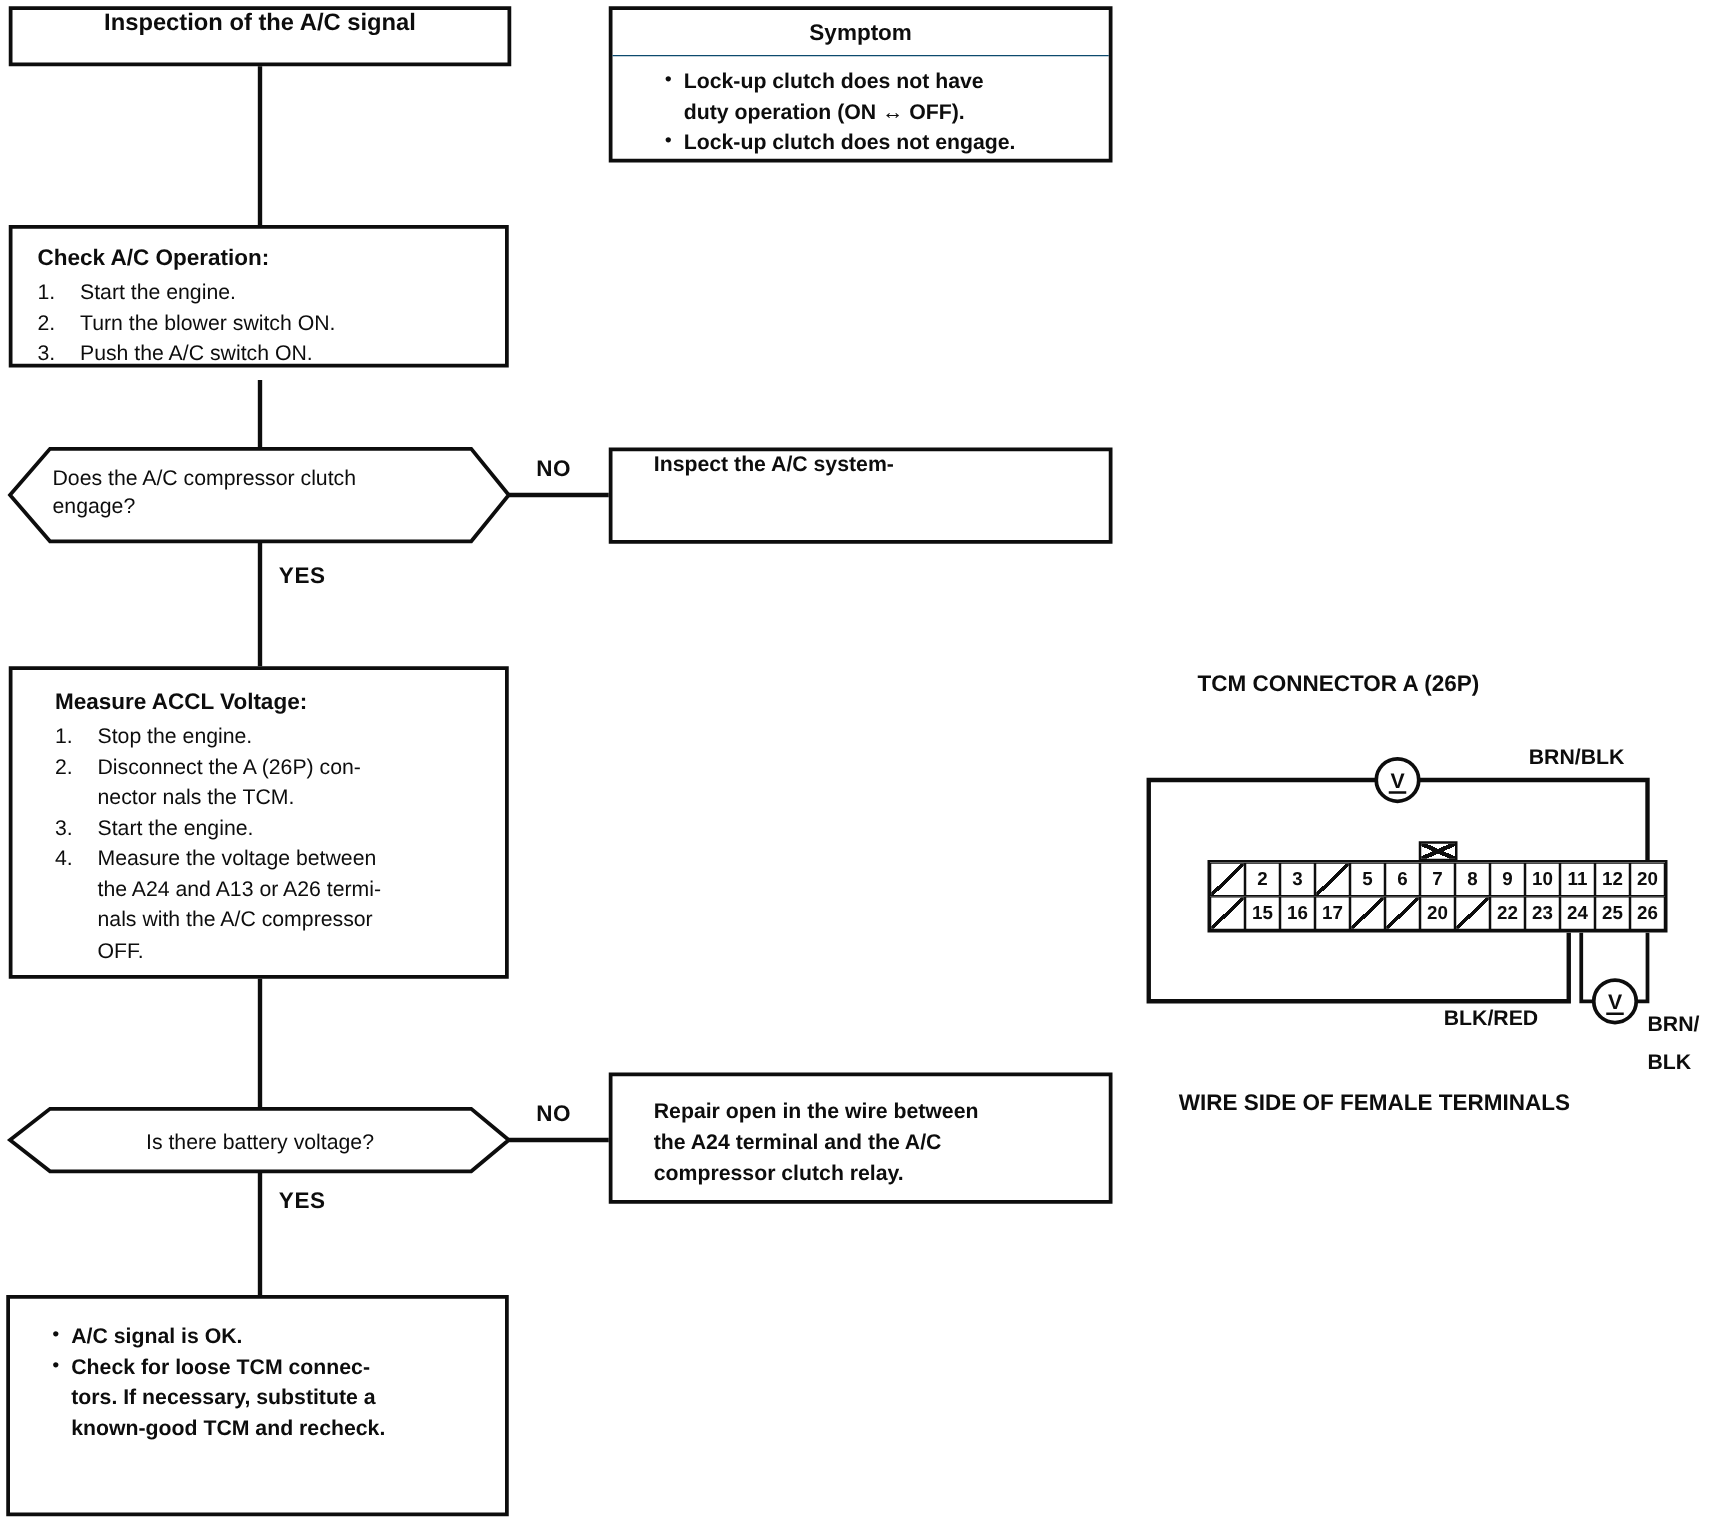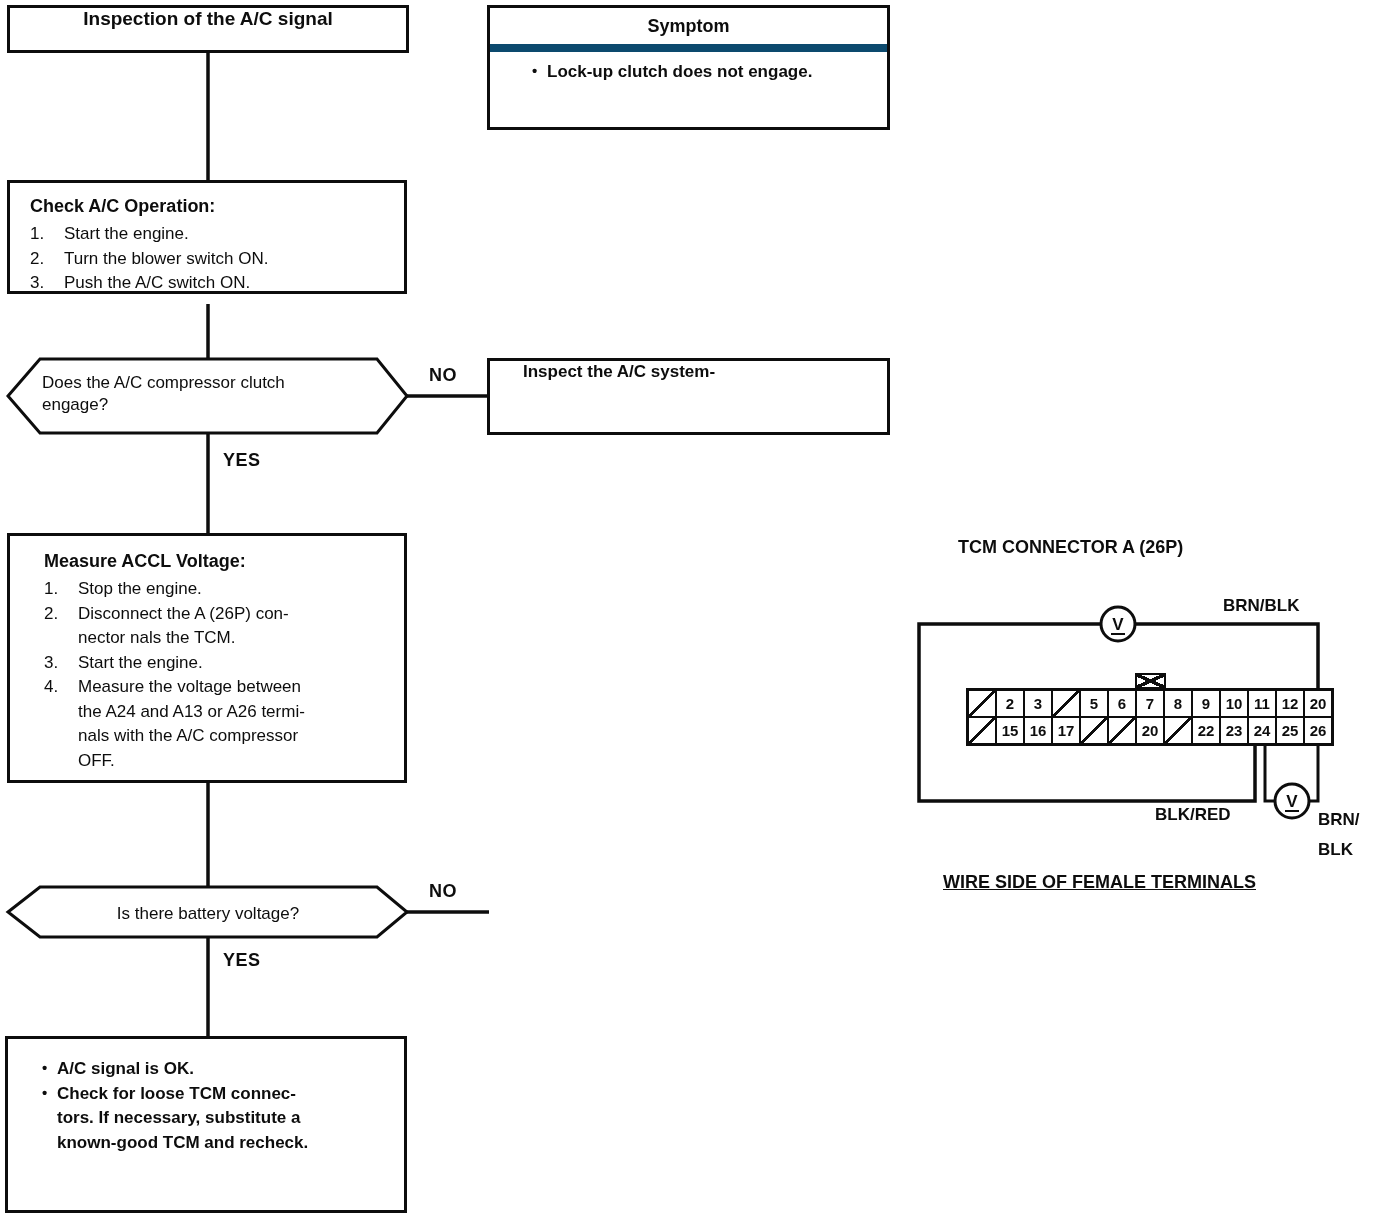--- a/index.html
+++ b/index.html
@@ -93,7 +93,7 @@
   </div>
 
   <div class="abs box" style="left:487px;top:5px;width:403px;height:125px;">
-    <div style="height:36px;border-bottom:8px solid #0c4a6e;display:flex;align-items:center;justify-content:center;">
+    <div style="height:36px;border-bottom:1px solid #0c4a6e;display:flex;align-items:center;justify-content:center;">
       <span class="bold" style="font-size:18px;">Symptom</span>
     </div>
     <ul class="dotlist" style="padding:8px 8px 0 42px;">

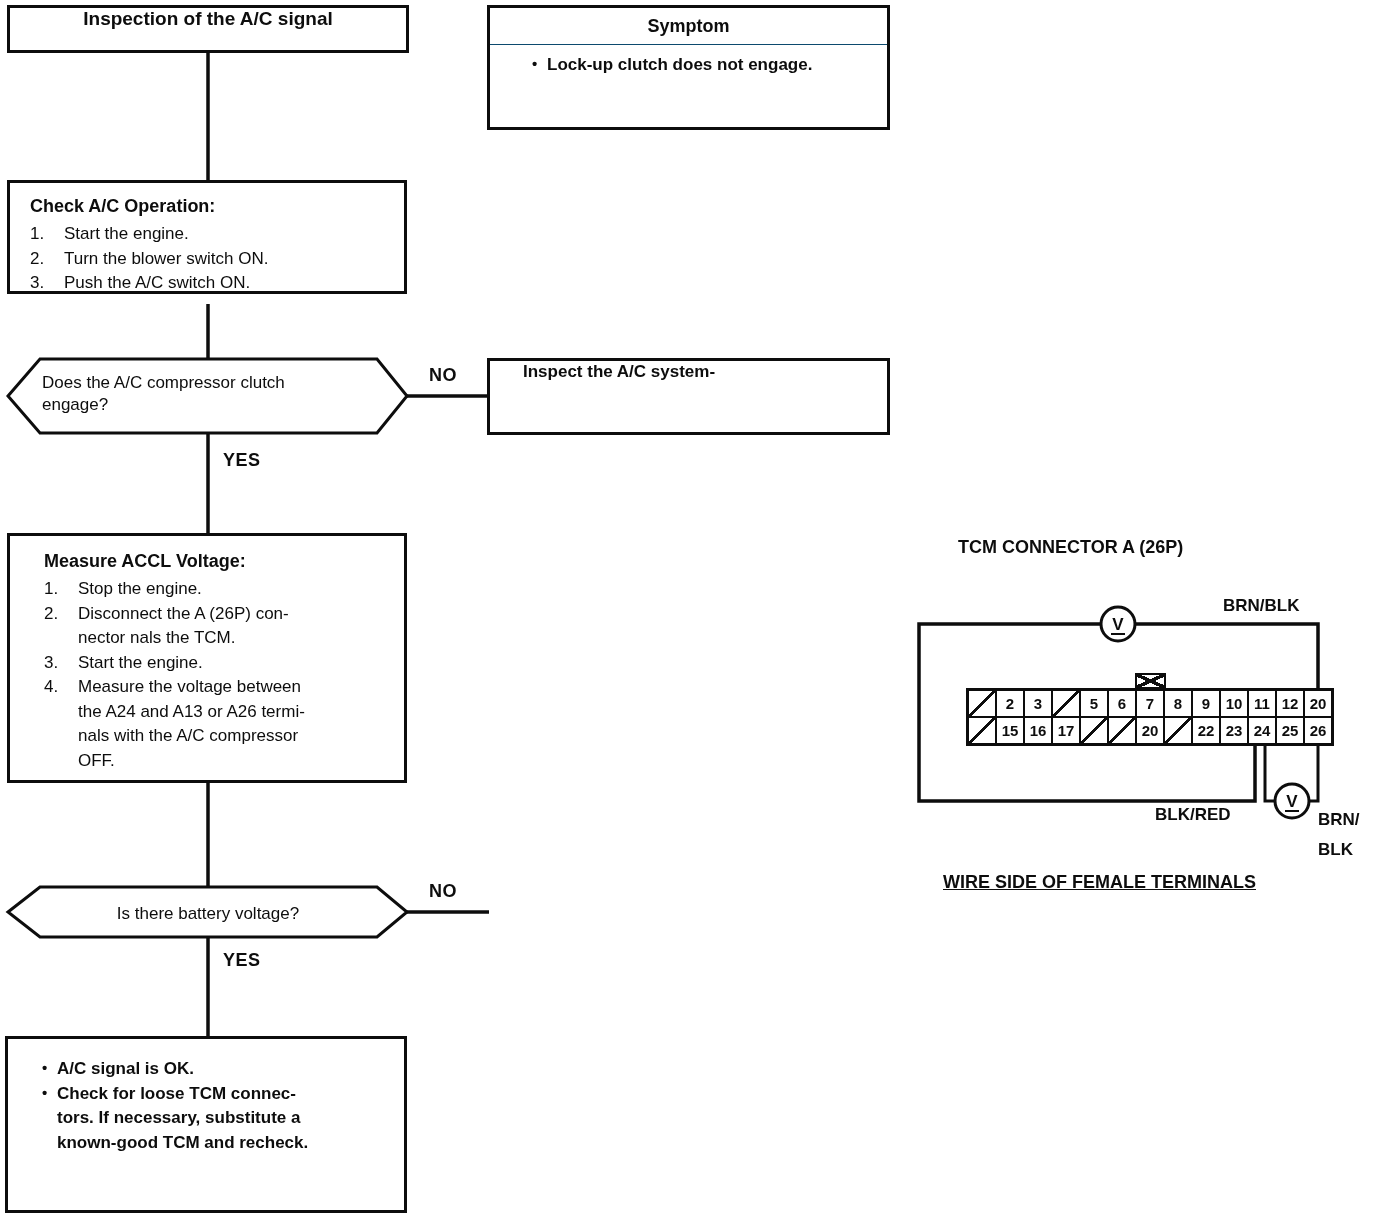--- a/index.html
+++ b/index.html
@@ -97,6 +97,8 @@
       <span class="bold" style="font-size:18px;">Symptom</span>
     </div>
     <ul class="dotlist" style="padding:8px 8px 0 42px;">
+      <li>Lock-up clutch does not have
+duty operation (ON ↔ OFF).</li>
       <li>Lock-up clutch does not engage.</li>
     </ul>
   </div>

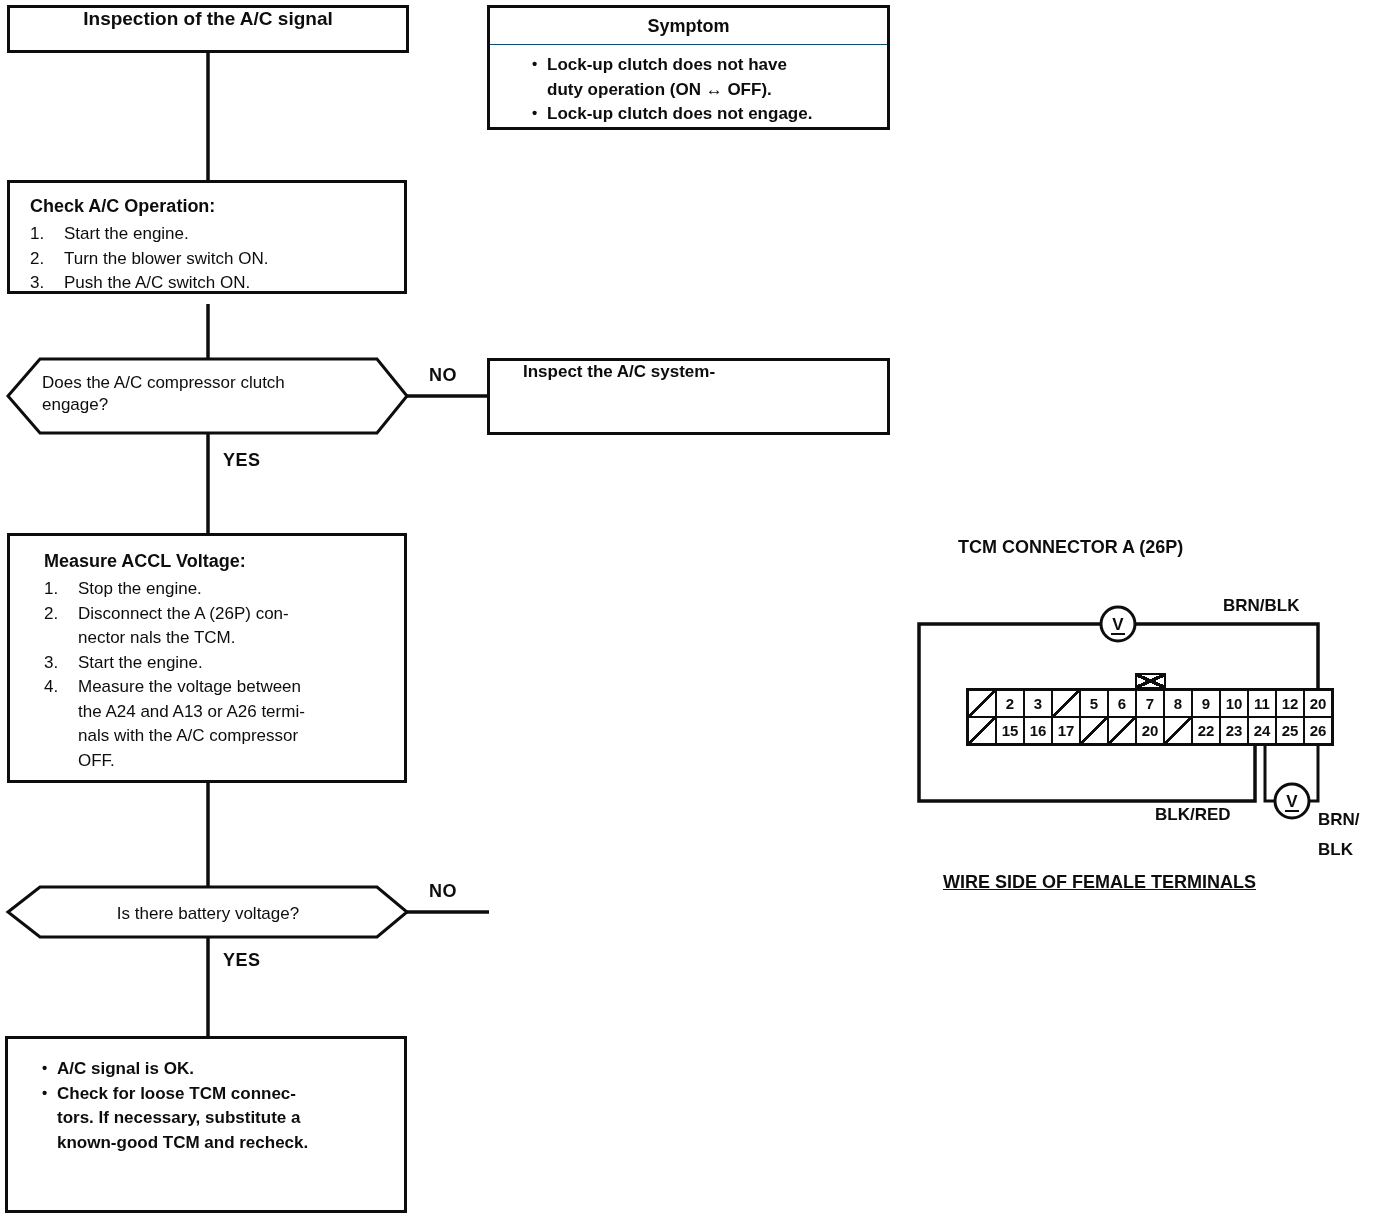--- a/index.html
+++ b/index.html
@@ -139,6 +139,9 @@
   <div class="abs branch-label" style="left:429px;top:881px;">NO</div>
   <div class="abs branch-label" style="left:223px;top:950px;">YES</div>
 
+  <div class="abs box pre bold" style="left:487px;top:858px;width:403px;height:105px;padding:15px 10px 0 33px;font-size:17px;line-height:25px;">Repair open in the wire between
+the A24 terminal and the A/C
+compressor clutch relay.</div>
 
   <div class="abs box" style="left:5px;top:1036px;width:402px;height:177px;padding:18px 6px 0 34px;">
     <ul class="dotlist">

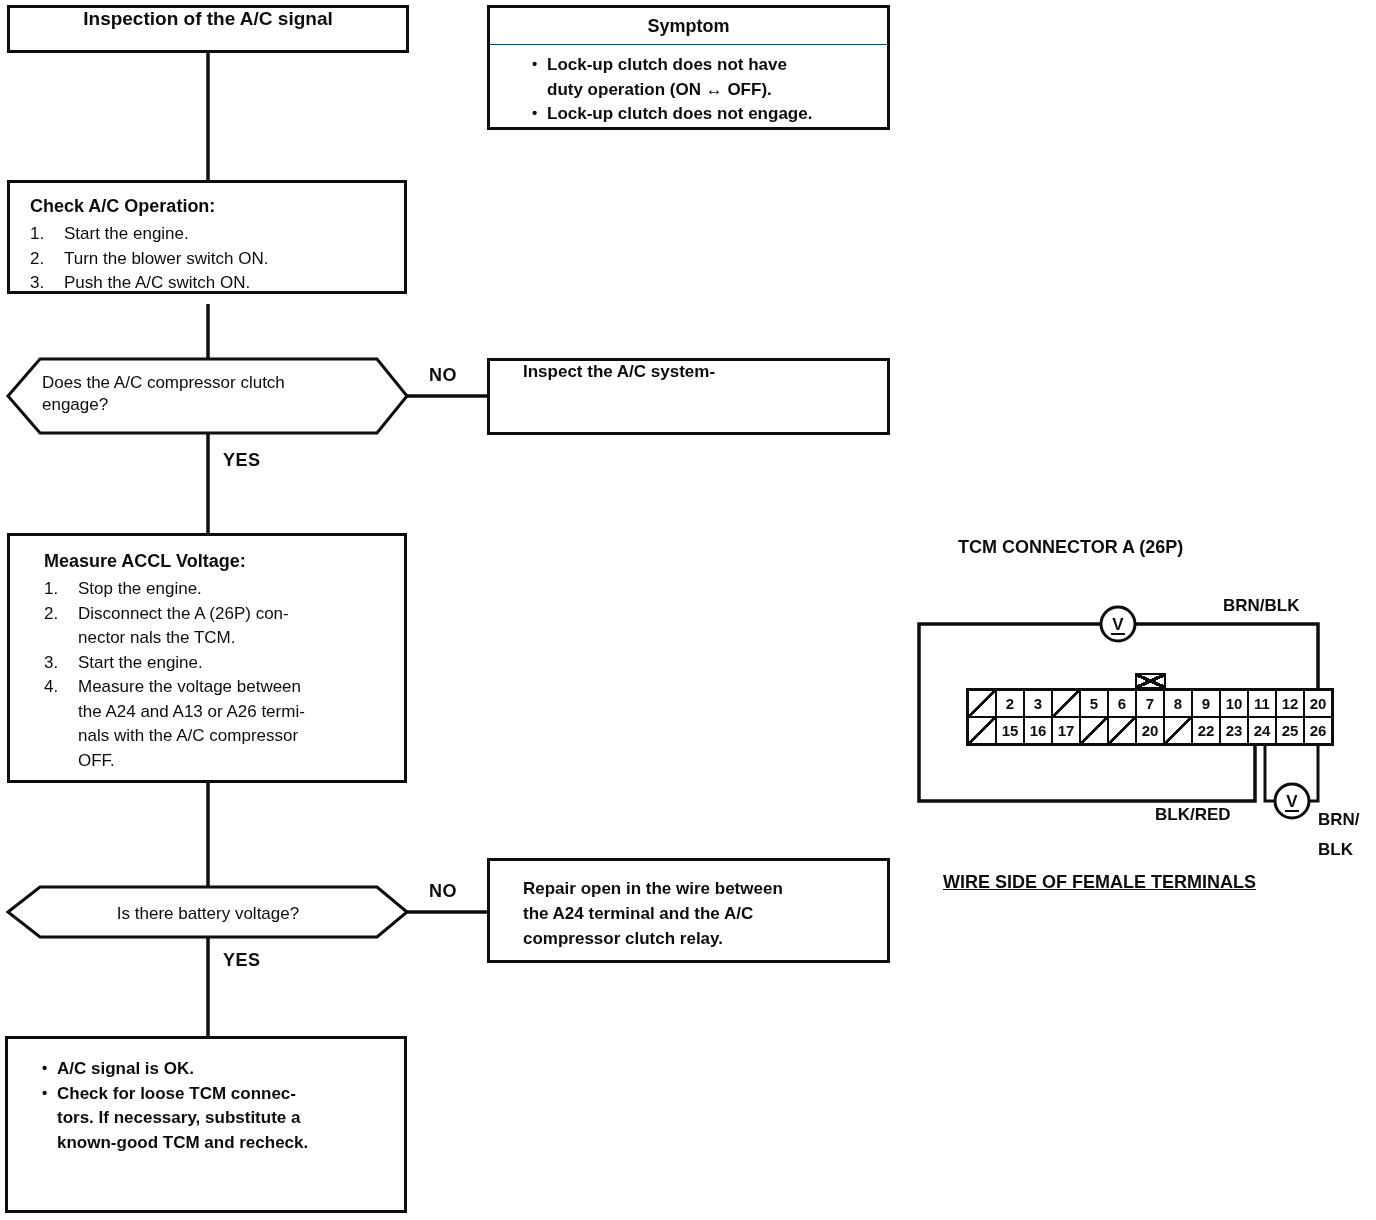--- a/index.html
+++ b/index.html
@@ -192,7 +192,7 @@
   <div class="abs bold pre" style="left:1318px;top:805px;font-size:17px;line-height:30px;">BRN/
 BLK</div>
 
-  <div class="abs bold" style="left:943px;top:872px;font-size:18px;text-decoration:underline;">WIRE SIDE OF FEMALE TERMINALS</div>
+  <div class="abs bold" style="left:943px;top:872px;font-size:18px;">WIRE SIDE OF FEMALE TERMINALS</div>
 
 </div>
 

